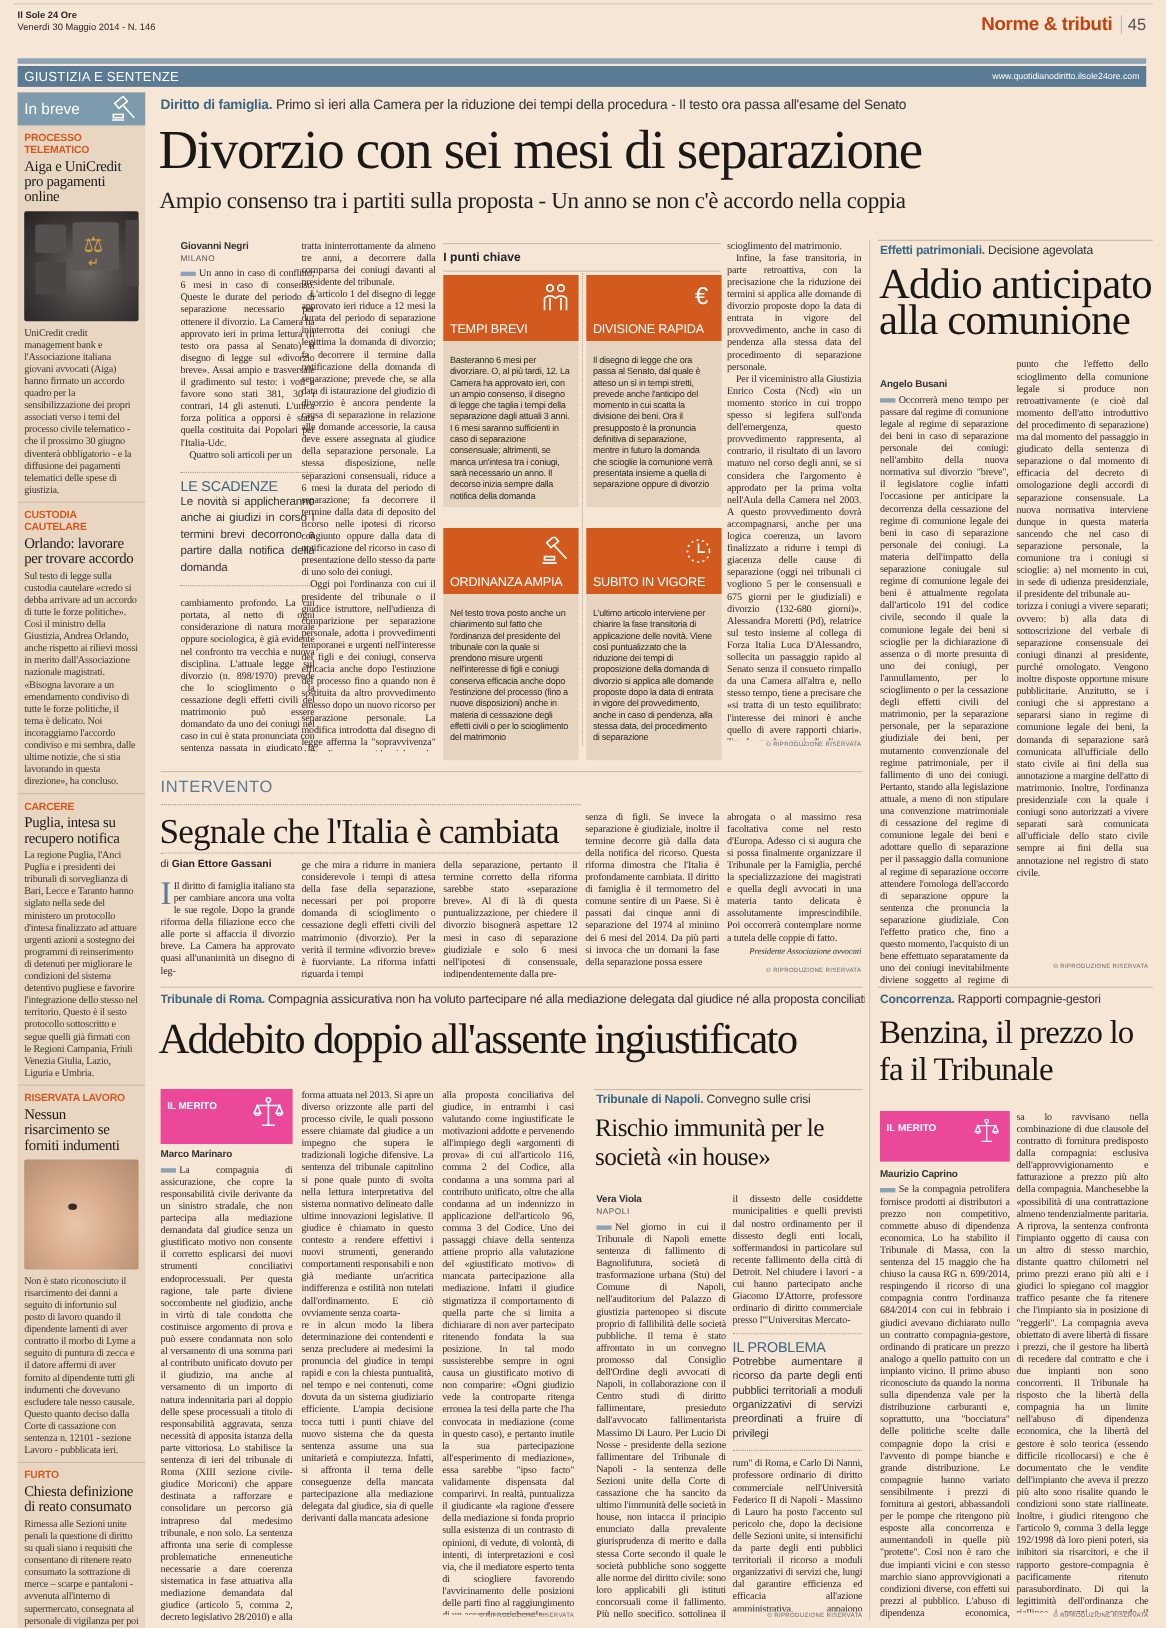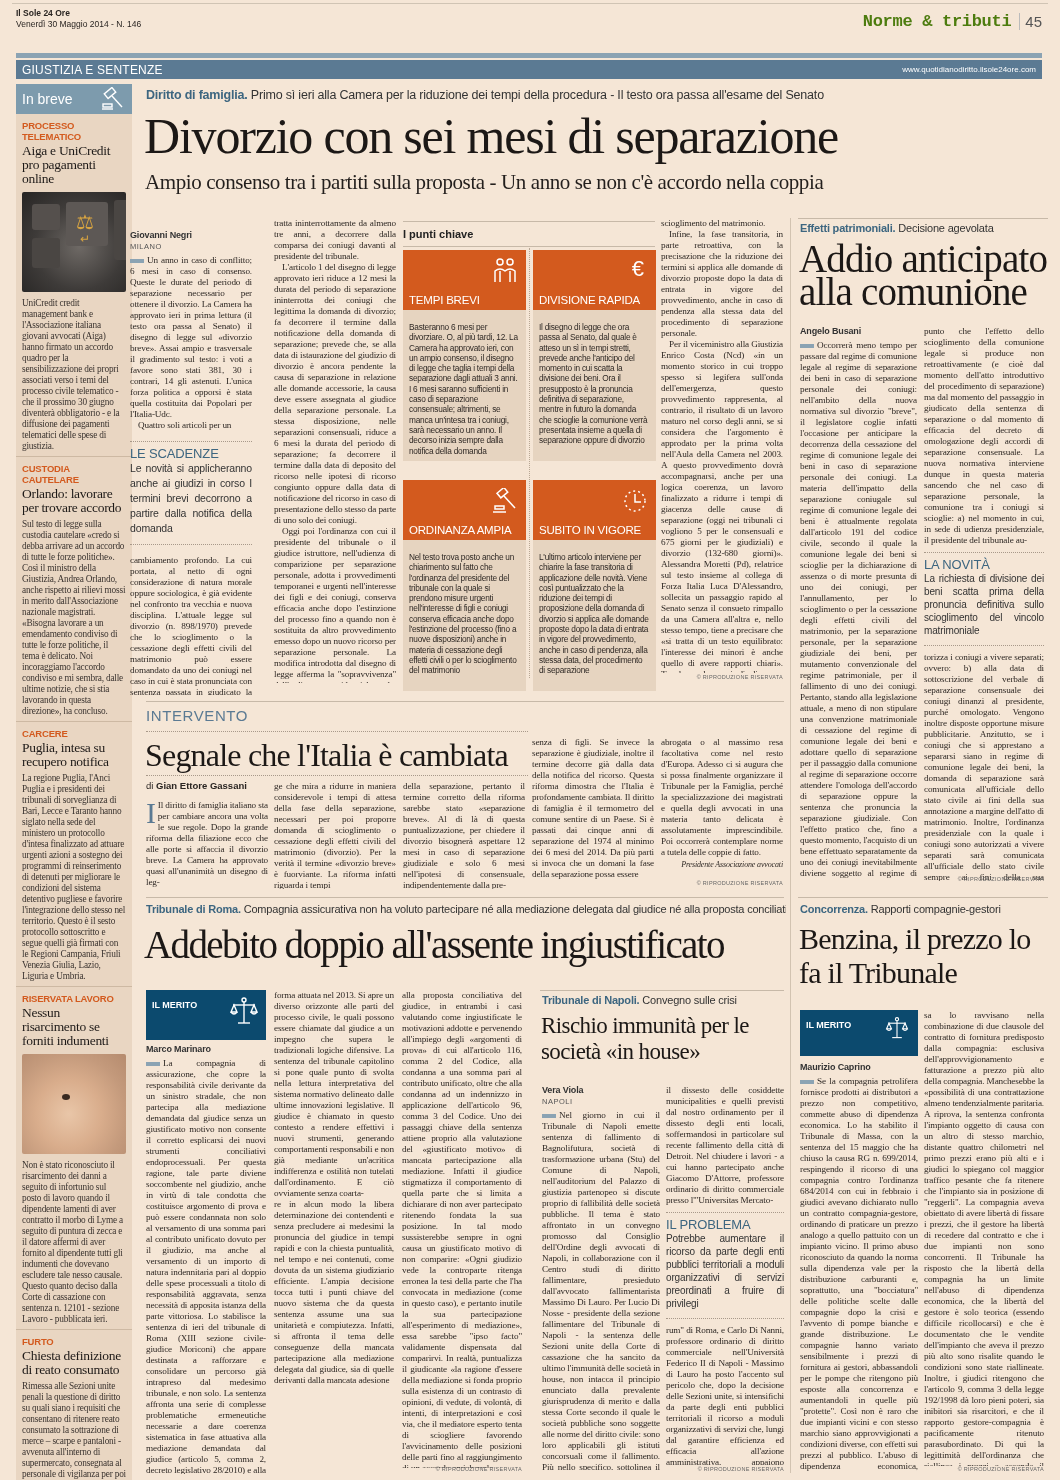--- a/index.html
+++ b/index.html
@@ -12,7 +12,7 @@
   .masthead-left { left: 16px; top: 8px; font-size: 8.5px; line-height: 11px; }
   .masthead-left b { font-weight: bold; }
   .masthead-right { right: 18px; top: 12px; display: flex; align-items: center; }
-  .section-brand { font-family: Liberation Mono, monospace; font-weight: bold; color: #4d7c0f; font-size: 17px; letter-spacing: -0.3px; }
+  .section-brand { font-family: Liberation Sans, sans-serif; font-weight: bold; color: #c2410c; font-size: 17px; letter-spacing: -0.3px; }
   .page-num { font-family: "Liberation Sans", sans-serif; font-size: 15px; color: #555; border-left: 1px solid #bbb; margin-left: 8px; padding-left: 5px; }
   .top-rule { left: 12px; right: 12px; top: 3px; height: 1px; background: #d0c4b4; }
   .section-bar-thin { left: 16px; right: 18px; top: 53px; height: 5px; background: #8ba3b3; }

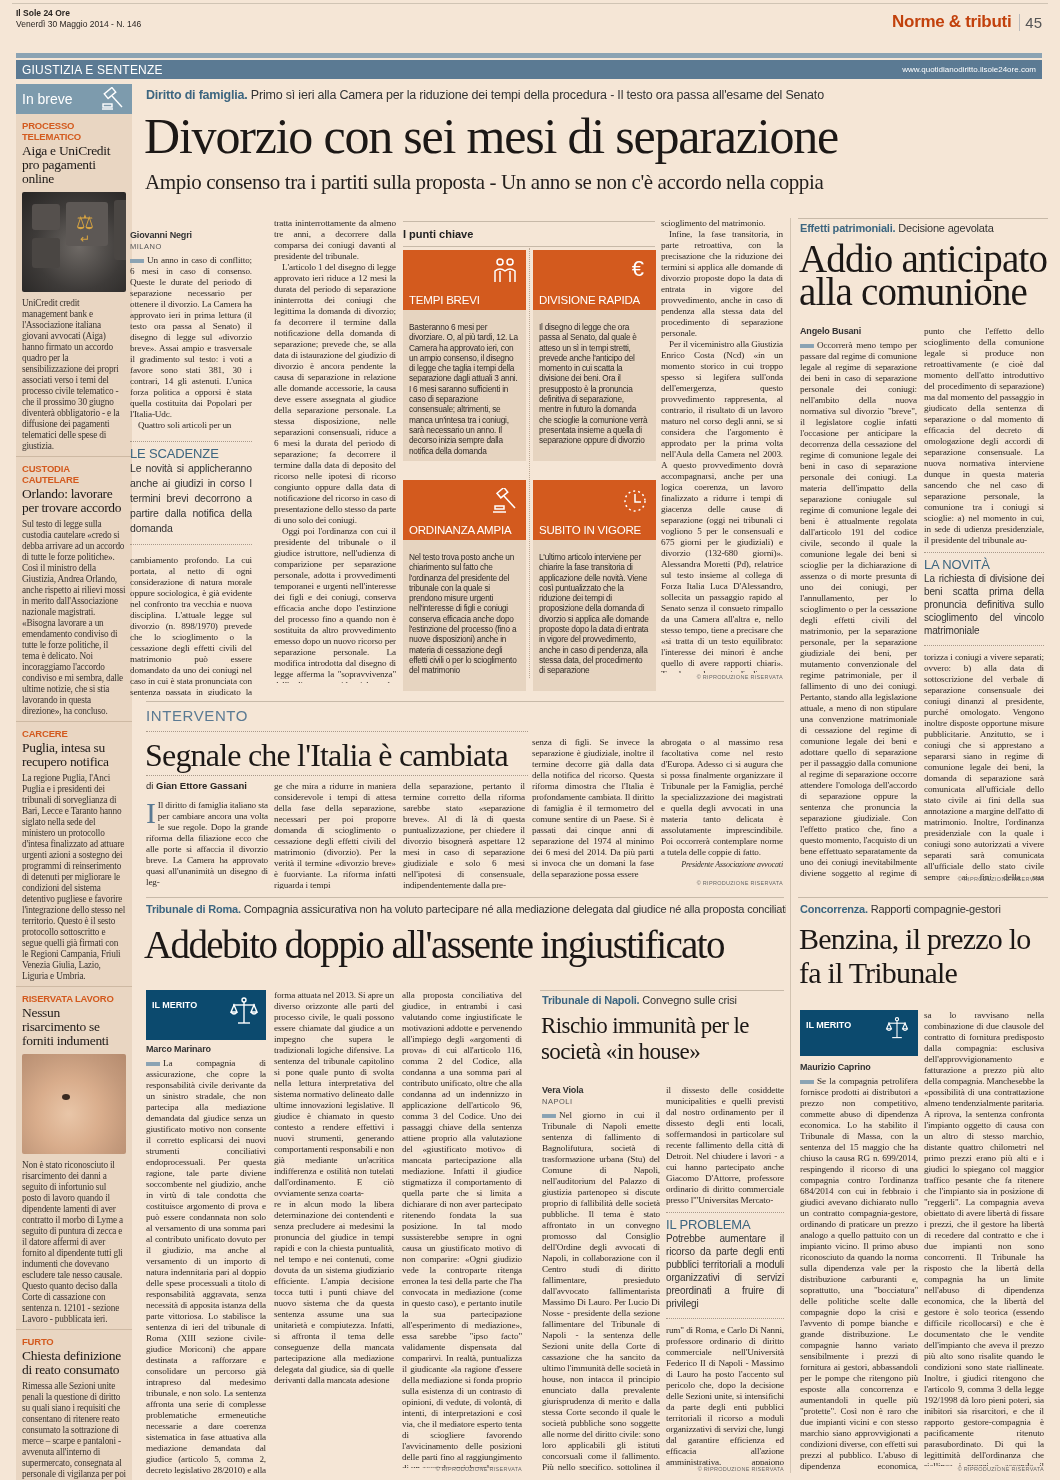--- a/index.html
+++ b/index.html
@@ -144,7 +144,7 @@
 <div class="abs h1" style="left:144px; top:108px; font-size:50px; line-height:56px; white-space:nowrap;">Divorzio con sei mesi di separazione</div>
 <div class="abs subh" style="left:145px; top:170px; font-size:21px; white-space:nowrap;">Ampio consenso tra i partiti sulla proposta - Un anno se non c'è accordo nella coppia</div>
 
-<div class="abs col" style="left:130px; top:218px; width:122px; height:465px;margin-top:12px;">
+<div class="abs col" style="left:164px; top:218px; width:122px; height:465px;">
   <div class="byline">Giovanni Negri</div>
   <div class="byline-loc">MILANO</div>
   <p style="text-indent:0"><span class="lead-mark"></span><span>Un anno in caso di conflitto; 6 mesi in caso di consenso. Queste le durate del periodo di separazione necessario per ottenere il divorzio. La Camera ha approvato ieri in prima lettura (il testo ora passa al Senato) il disegno di legge sul «divorzio breve». Assai ampio e trasversale il gradimento sul testo: i voti a favore sono stati 381, 30 i contrari, 14 gli astenuti. L'unica forza politica a opporsi è stata quella costituita dai Popolari per l'Italia-Udc.</span></p>

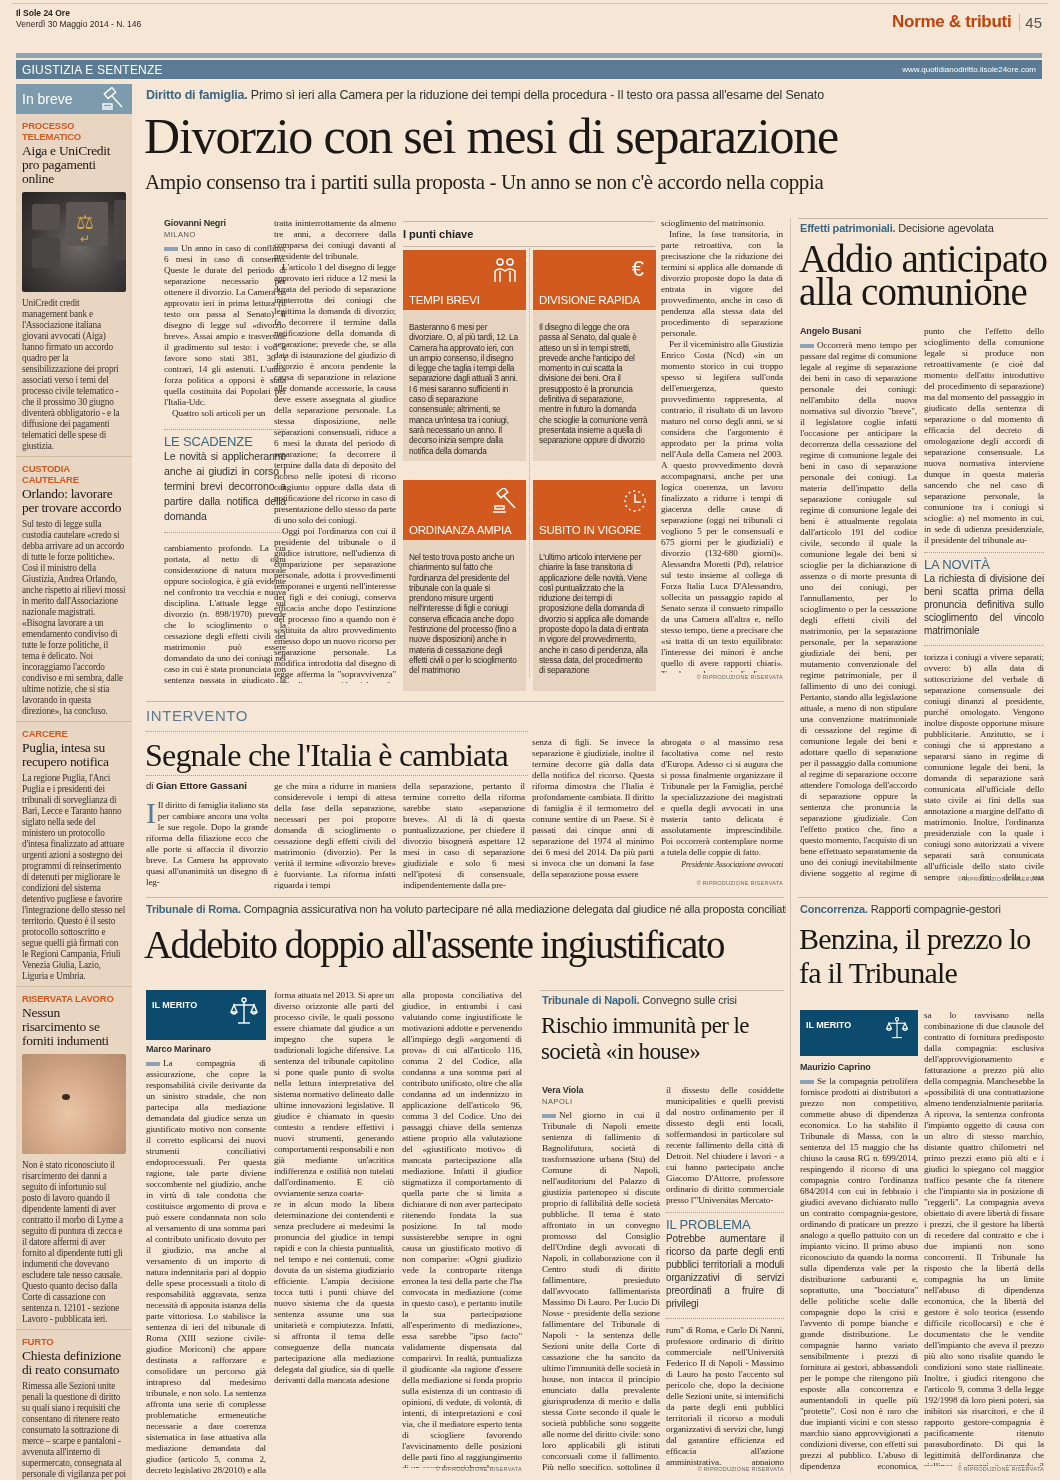--- a/index.html
+++ b/index.html
@@ -223,7 +223,7 @@
 </div>
 <div class="abs h1" style="left:799px; top:242px; width:250px; font-size:39px; line-height:33px; letter-spacing:-0.8px;">Addio anticipato alla comunione</div>
 
-<div class="abs col" style="left:800px; top:326px; width:117px; height:555px;">
+<div class="abs col" style="left:800px; top:344px; width:117px; height:555px;">
   <div class="byline" style="margin-bottom:3px">Angelo Busani</div>
   <p style="text-indent:0"><span class="lead-mark"></span><span>Occorrerà meno tempo per passare dal regime di comunione legale al regime di separazione dei beni in caso di separazione personale dei coniugi: nell'ambito della nuova normativa sul divorzio "breve", il legislatore coglie infatti l'occasione per anticipare la decorrenza della cessazione del regime di comunione legale dei beni in caso di separazione personale dei coniugi. La materia dell'impatto della separazione coniugale sul regime di comunione legale dei beni è attualmente regolata dall'articolo 191 del codice civile, secondo il quale la comunione legale dei beni si scioglie per la dichiarazione di assenza o di morte presunta di uno dei coniugi, per l'annullamento, per lo scioglimento o per la cessazione degli effetti civili del matrimonio, per la separazione personale, per la separazione giudiziale dei beni, per mutamento convenzionale del regime patrimoniale, per il fallimento di uno dei coniugi. Pertanto, stando alla legislazione attuale, a meno di non stipulare una convenzione matrimoniale di cessazione del regime di comunione legale dei beni e adottare quello di separazione per il passaggio dalla comunione al regime di separazione occorre attendere l'omologa dell'accordo di separazione oppure la sentenza che pronuncia la separazione giudiziale. Con l'effetto pratico che, fino a questo momento, l'acquisto di un bene effettuato separatamente da uno dei coniugi inevitabilmente diviene soggetto al regime di comunione legale. Infatti, la giurisprudenza, sia di merito che di legittimità (si vedano ad esempio le sentenze di Cassazione 14639/2008 e 19447/2005), è consolidata sul</span></p>
 </div>

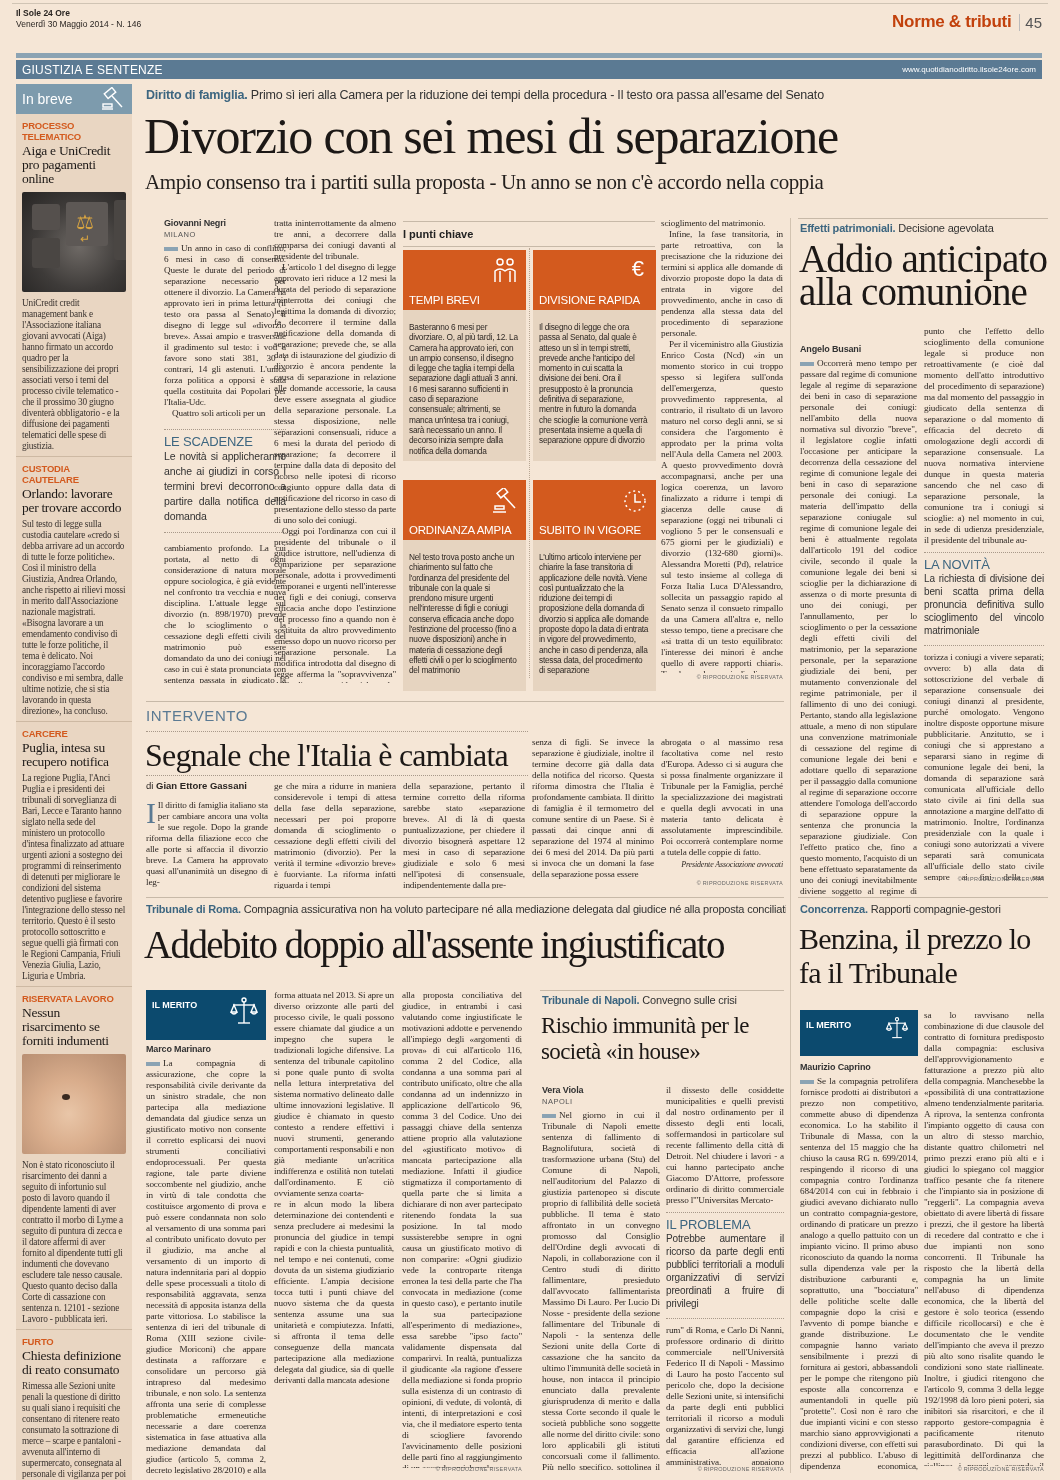--- a/index.html
+++ b/index.html
@@ -229,10 +229,6 @@
 </div>
 <div class="abs col" style="left:924px; top:326px; width:120px; height:555px;">
   <p style="text-indent:0">punto che l'effetto dello scioglimento della comunione legale si produce non retroattivamente (e cioè dal momento dell'atto introduttivo del procedimento di separazione) ma dal momento del passaggio in giudicato della sentenza di separazione o dal momento di efficacia del decreto di omologazione degli accordi di separazione consensuale. La nuova normativa interviene dunque in questa materia sancendo che nel caso di separazione personale, la comunione tra i coniugi si scioglie: a) nel momento in cui, in sede di udienza presidenziale, il presidente del tribunale au-</p>
-  <div class="callout" style="margin:6px 0;">
-    <div class="k">LA NOVITÀ</div>
-    <div class="t" style="font-size:10px;line-height:13px;">La richiesta di divisione dei beni scatta prima della pronuncia definitiva sullo scioglimento del vincolo matrimoniale</div>
-  </div>
   <p style="text-indent:0">torizza i coniugi a vivere separati; ovvero: b) alla data di sottoscrizione del verbale di separazione consensuale dei coniugi dinanzi al presidente, purché omologato. Vengono inoltre disposte opportune misure pubblicitarie. Anzitutto, se i coniugi che si apprestano a separarsi siano in regime di comunione legale dei beni, la domanda di separazione sarà comunicata all'ufficiale dello stato civile ai fini della sua annotazione a margine dell'atto di matrimonio. Inoltre, l'ordinanza presidenziale con la quale i coniugi sono autorizzati a vivere separati sarà comunicata all'ufficiale dello stato civile sempre ai fini della sua annotazione nel registro di stato civile.</p>
 </div>
 <div class="abs repro" style="left:924px; top:876px; width:120px;">© RIPRODUZIONE RISERVATA</div>

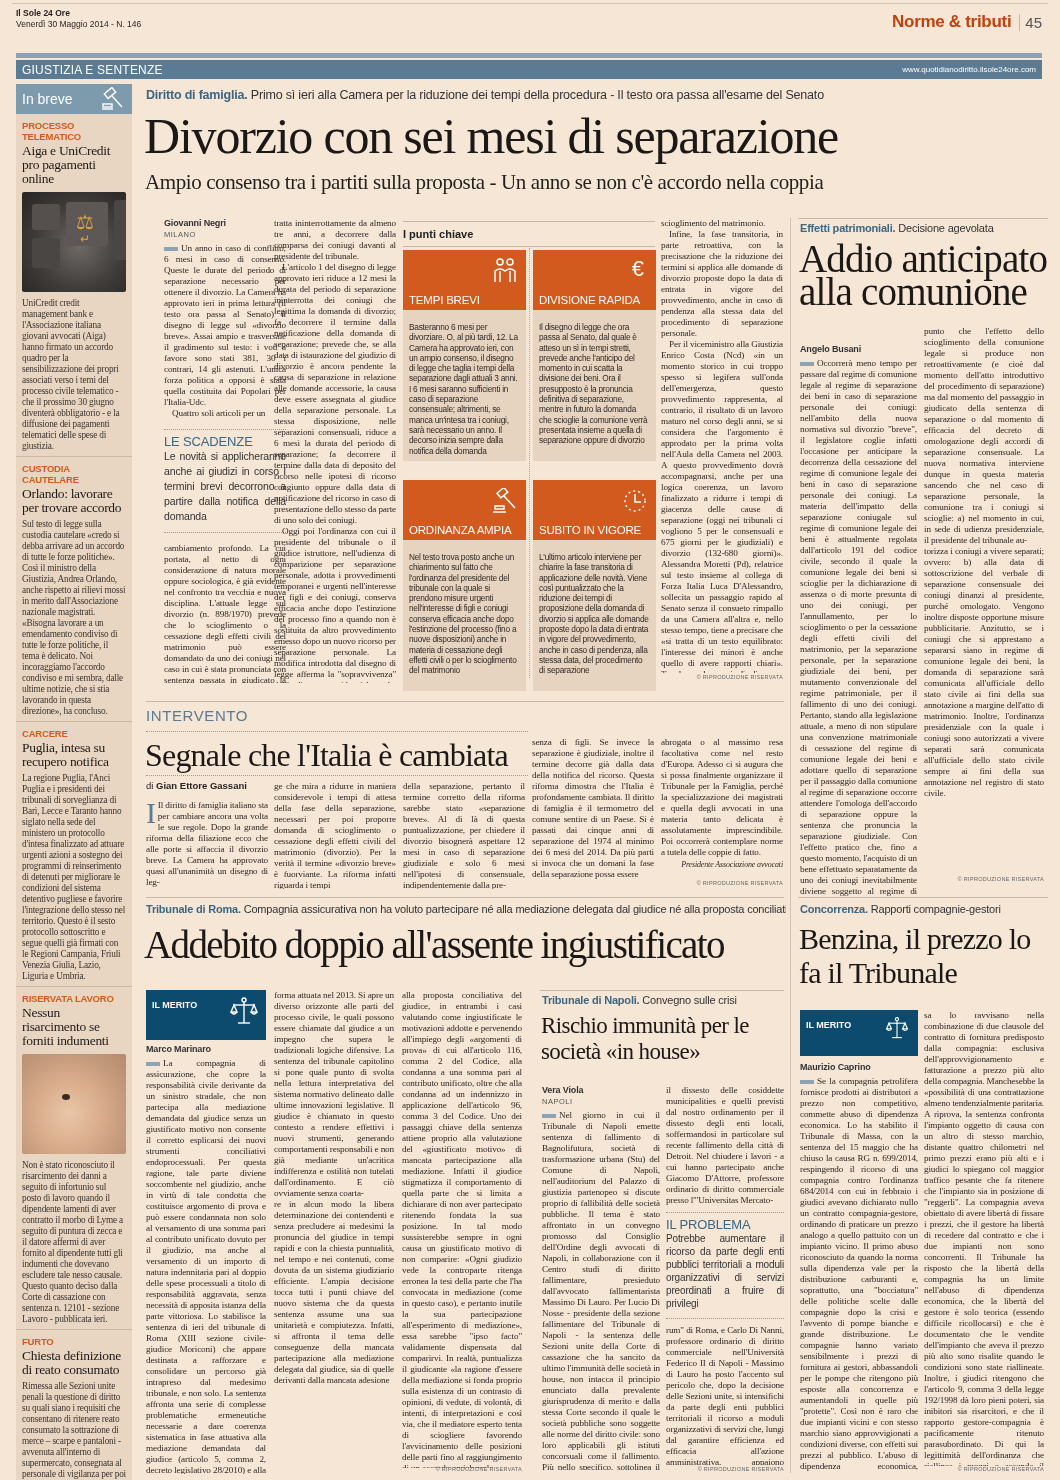--- a/index.html
+++ b/index.html
@@ -57,7 +57,7 @@
   .card .text { background: #e6d4c0; padding: 12px 6px 10px; font-family: "Liberation Sans", sans-serif; font-size: 8.3px; line-height: 10.3px; color: #2f2925; letter-spacing: -0.25px; height: 151px; }
   .vdiv { position: absolute; width: 0; border-left: 1px dotted #b7a693; }
 
-  .merito { background: #0c4a6e; height: 50px; position: relative; }
+  .merito { background: #ec4899; height: 50px; position: relative; }
   .merito .lbl { position: absolute; left: 6px; top: 10px; font-family: "Liberation Sans", sans-serif; color: #fff; font-size: 9px; font-weight: bold; }
   .merito .ic { position: absolute; right: 8px; top: 6px; color: #fff; }
 

